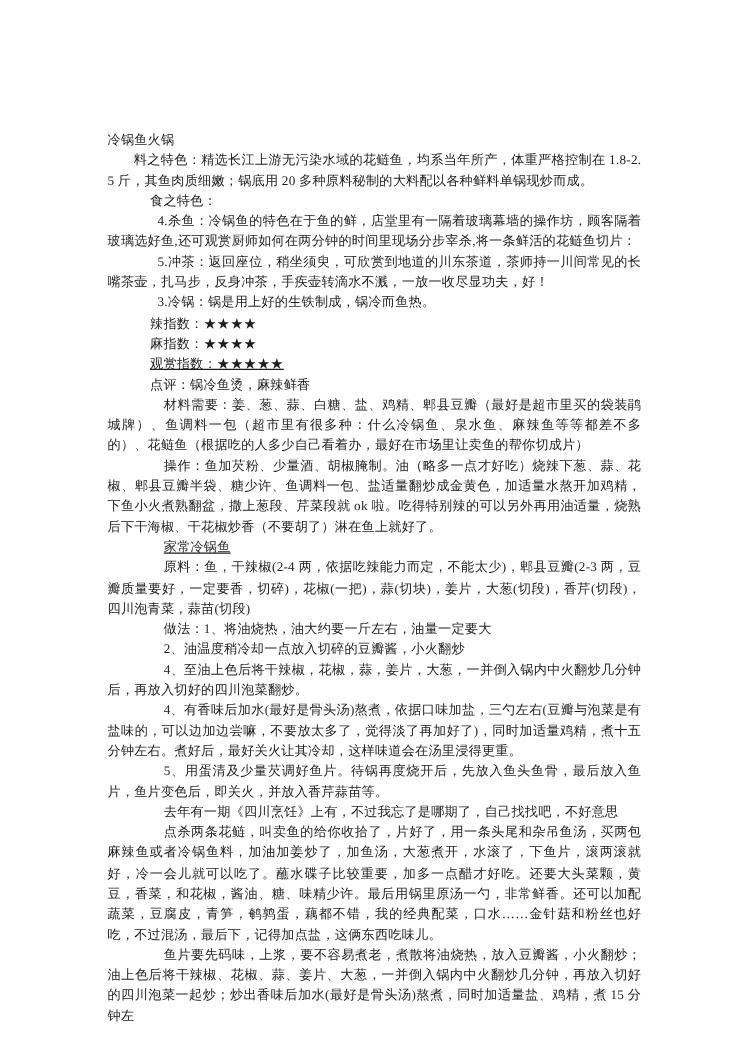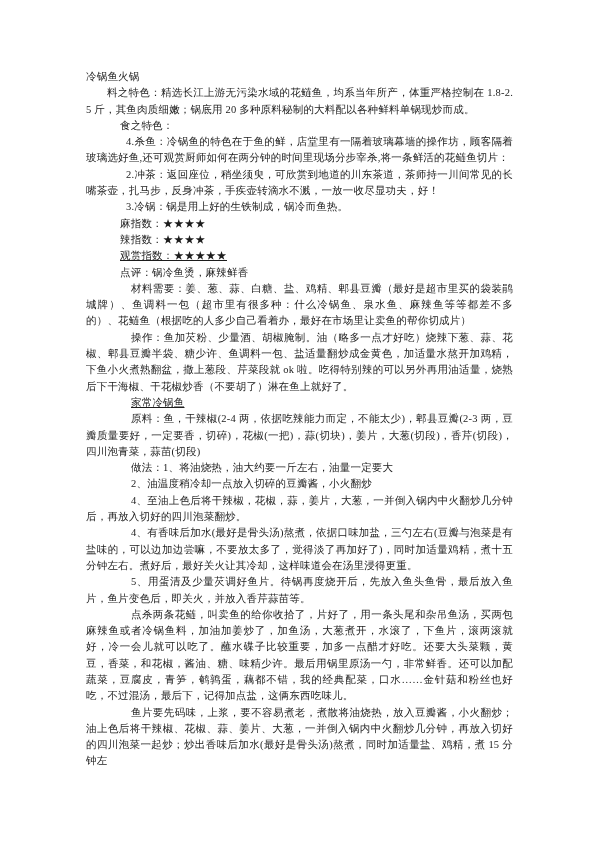--- a/index.html
+++ b/index.html
@@ -19,6 +19,7 @@
     height: 722px;
     padding: 69px 87px 0 86px;
     background: #ffffff;
+    margin-top: 36px;
   }
   .doc-body {
     width: 427px;

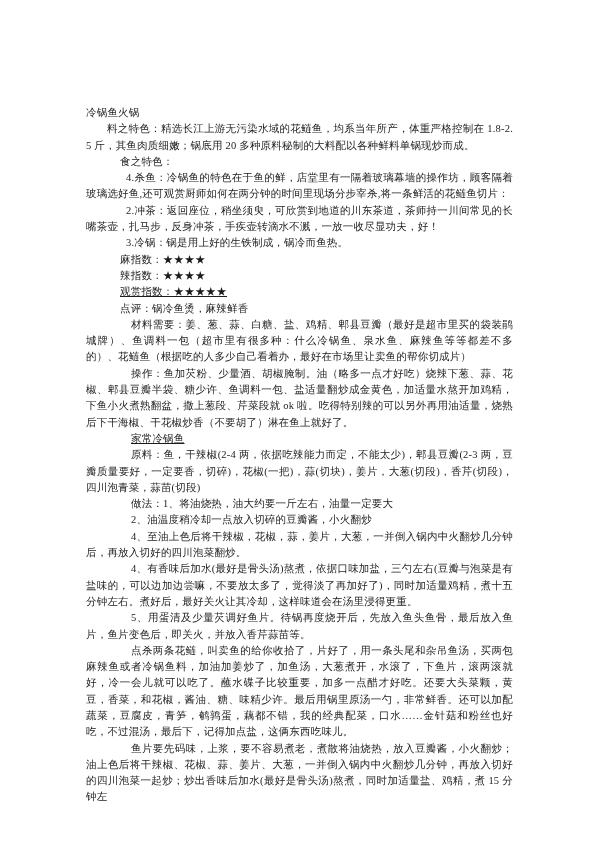--- a/index.html
+++ b/index.html
@@ -45,7 +45,7 @@
       <p class="para" style="text-indent: 21px;">料之特色：精选长江上游无污染水域的花鲢鱼，均系当年所产，体重严格控制在 1.8-2.5 斤，其鱼肉质细嫩；锅底用 20 多种原料秘制的大料配以各种鲜料单锅现炒而成。</p>
       <p class="para" style="text-indent: 34px;">食之特色：</p>
       <p class="para" style="text-indent: 40px;">4.杀鱼：冷锅鱼的特色在于鱼的鲜，店堂里有一隔着玻璃幕墙的操作坊，顾客隔着玻璃选好鱼,还可观赏厨师如何在两分钟的时间里现场分步宰杀,将一条鲜活的花鲢鱼切片：</p>
-      <p class="para" style="text-indent: 40px;">2.冲茶：返回座位，稍坐须臾，可欣赏到地道的川东茶道，茶师持一川间常见的长嘴茶壶，扎马步，反身冲茶，手疾壶转滴水不溅，一放一收尽显功夫，好！</p>
+      <p class="para" style="text-indent: 40px;">5.冲茶：返回座位，稍坐须臾，可欣赏到地道的川东茶道，茶师持一川间常见的长嘴茶壶，扎马步，反身冲茶，手疾壶转滴水不溅，一放一收尽显功夫，好！</p>
       <p class="para" style="text-indent: 40px;">3.冷锅：锅是用上好的生铁制成，锅冷而鱼热。</p>
       <p class="para" style="text-indent: 34px;">麻指数：★★★★</p>
       <p class="para" style="text-indent: 34px;">辣指数：★★★★</p>

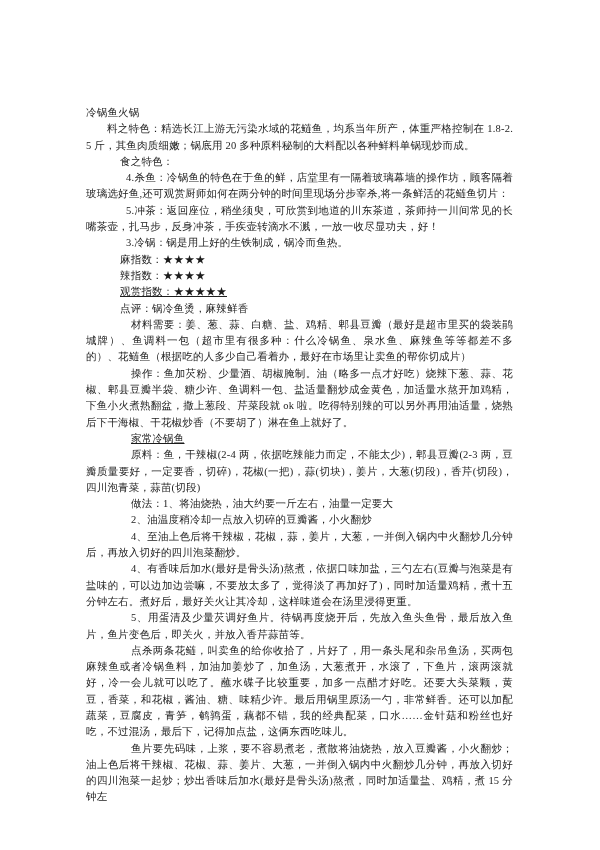--- a/index.html
+++ b/index.html
@@ -47,8 +47,8 @@
       <p class="para" style="text-indent: 40px;">4.杀鱼：冷锅鱼的特色在于鱼的鲜，店堂里有一隔着玻璃幕墙的操作坊，顾客隔着玻璃选好鱼,还可观赏厨师如何在两分钟的时间里现场分步宰杀,将一条鲜活的花鲢鱼切片：</p>
       <p class="para" style="text-indent: 40px;">5.冲茶：返回座位，稍坐须臾，可欣赏到地道的川东茶道，茶师持一川间常见的长嘴茶壶，扎马步，反身冲茶，手疾壶转滴水不溅，一放一收尽显功夫，好！</p>
       <p class="para" style="text-indent: 40px;">3.冷锅：锅是用上好的生铁制成，锅冷而鱼热。</p>
+      <p class="para" style="text-indent: 34px;">辣指数：★★★★</p>
       <p class="para" style="text-indent: 34px;">麻指数：★★★★</p>
-      <p class="para" style="text-indent: 34px;">辣指数：★★★★</p>
       <p class="para" style="text-indent: 34px; text-decoration: underline;">观赏指数：★★★★★</p>
       <p class="para" style="text-indent: 34px;">点评：锅冷鱼烫，麻辣鲜香</p>
       <p class="para" style="text-indent: 45px;">材料需要：姜、葱、蒜、白糖、盐、鸡精、郫县豆瓣（最好是超市里买的袋装鹃城牌）、鱼调料一包（超市里有很多种：什么冷锅鱼、泉水鱼、麻辣鱼等等都差不多的）、花鲢鱼（根据吃的人多少自己看着办，最好在市场里让卖鱼的帮你切成片）</p>

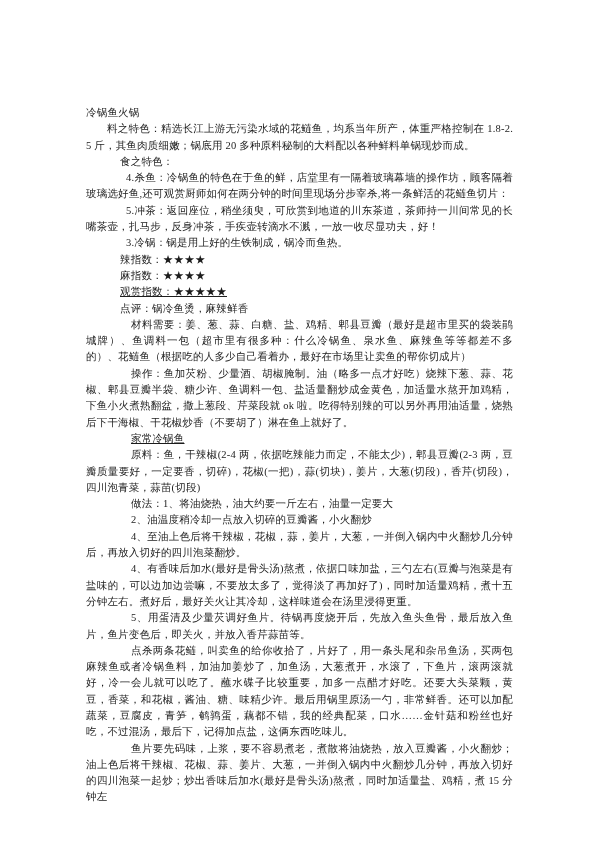--- a/index.html
+++ b/index.html
@@ -60,6 +60,7 @@
       <p class="para" style="text-indent: 45px;">4、至油上色后将干辣椒，花椒，蒜，姜片，大葱，一并倒入锅内中火翻炒几分钟后，再放入切好的四川泡菜翻炒。</p>
       <p class="para" style="text-indent: 45px;">4、有香味后加水(最好是骨头汤)熬煮，依据口味加盐，三勺左右(豆瓣与泡菜是有盐味的，可以边加边尝嘛，不要放太多了，觉得淡了再加好了)，同时加适量鸡精，煮十五分钟左右。煮好后，最好关火让其冷却，这样味道会在汤里浸得更重。</p>
       <p class="para" style="text-indent: 45px;">5、用蛋清及少量芡调好鱼片。待锅再度烧开后，先放入鱼头鱼骨，最后放入鱼片，鱼片变色后，即关火，并放入香芹蒜苗等。</p>
+      <p class="para" style="text-indent: 45px;">去年有一期《四川烹饪》上有，不过我忘了是哪期了，自己找找吧，不好意思</p>
       <p class="para" style="text-indent: 45px;">点杀两条花鲢，叫卖鱼的给你收拾了，片好了，用一条头尾和杂吊鱼汤，买两包麻辣鱼或者冷锅鱼料，加油加姜炒了，加鱼汤，大葱煮开，水滚了，下鱼片，滚两滚就好，冷一会儿就可以吃了。蘸水碟子比较重要，加多一点醋才好吃。还要大头菜颗，黄豆，香菜，和花椒，酱油、糖、味精少许。最后用锅里原汤一勺，非常鲜香。还可以加配蔬菜，豆腐皮，青笋，鹌鹑蛋，藕都不错，我的经典配菜，口水……金针菇和粉丝也好吃，不过混汤，最后下，记得加点盐，这俩东西吃味儿。</p>
       <p class="para" style="text-indent: 45px;">鱼片要先码味，上浆，要不容易煮老，煮散将油烧热，放入豆瓣酱，小火翻炒；油上色后将干辣椒、花椒、蒜、姜片、大葱，一并倒入锅内中火翻炒几分钟，再放入切好的四川泡菜一起炒；炒出香味后加水(最好是骨头汤)熬煮，同时加适量盐、鸡精，煮 15 分钟左</p>
     </div>

